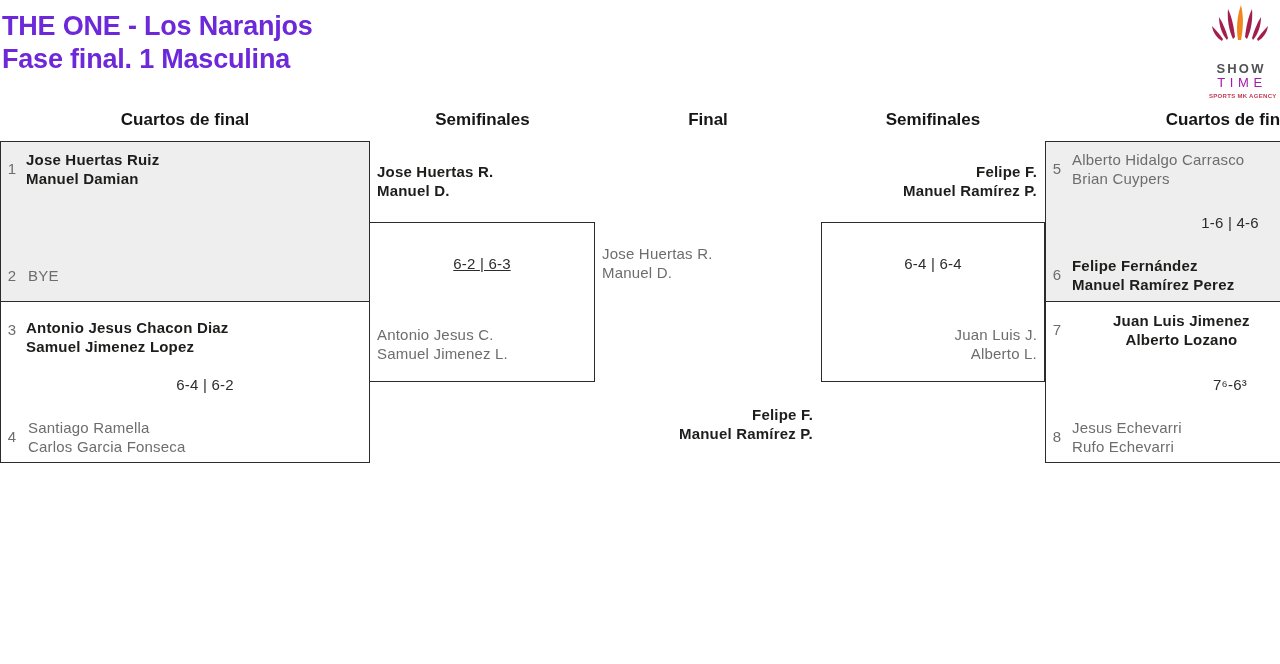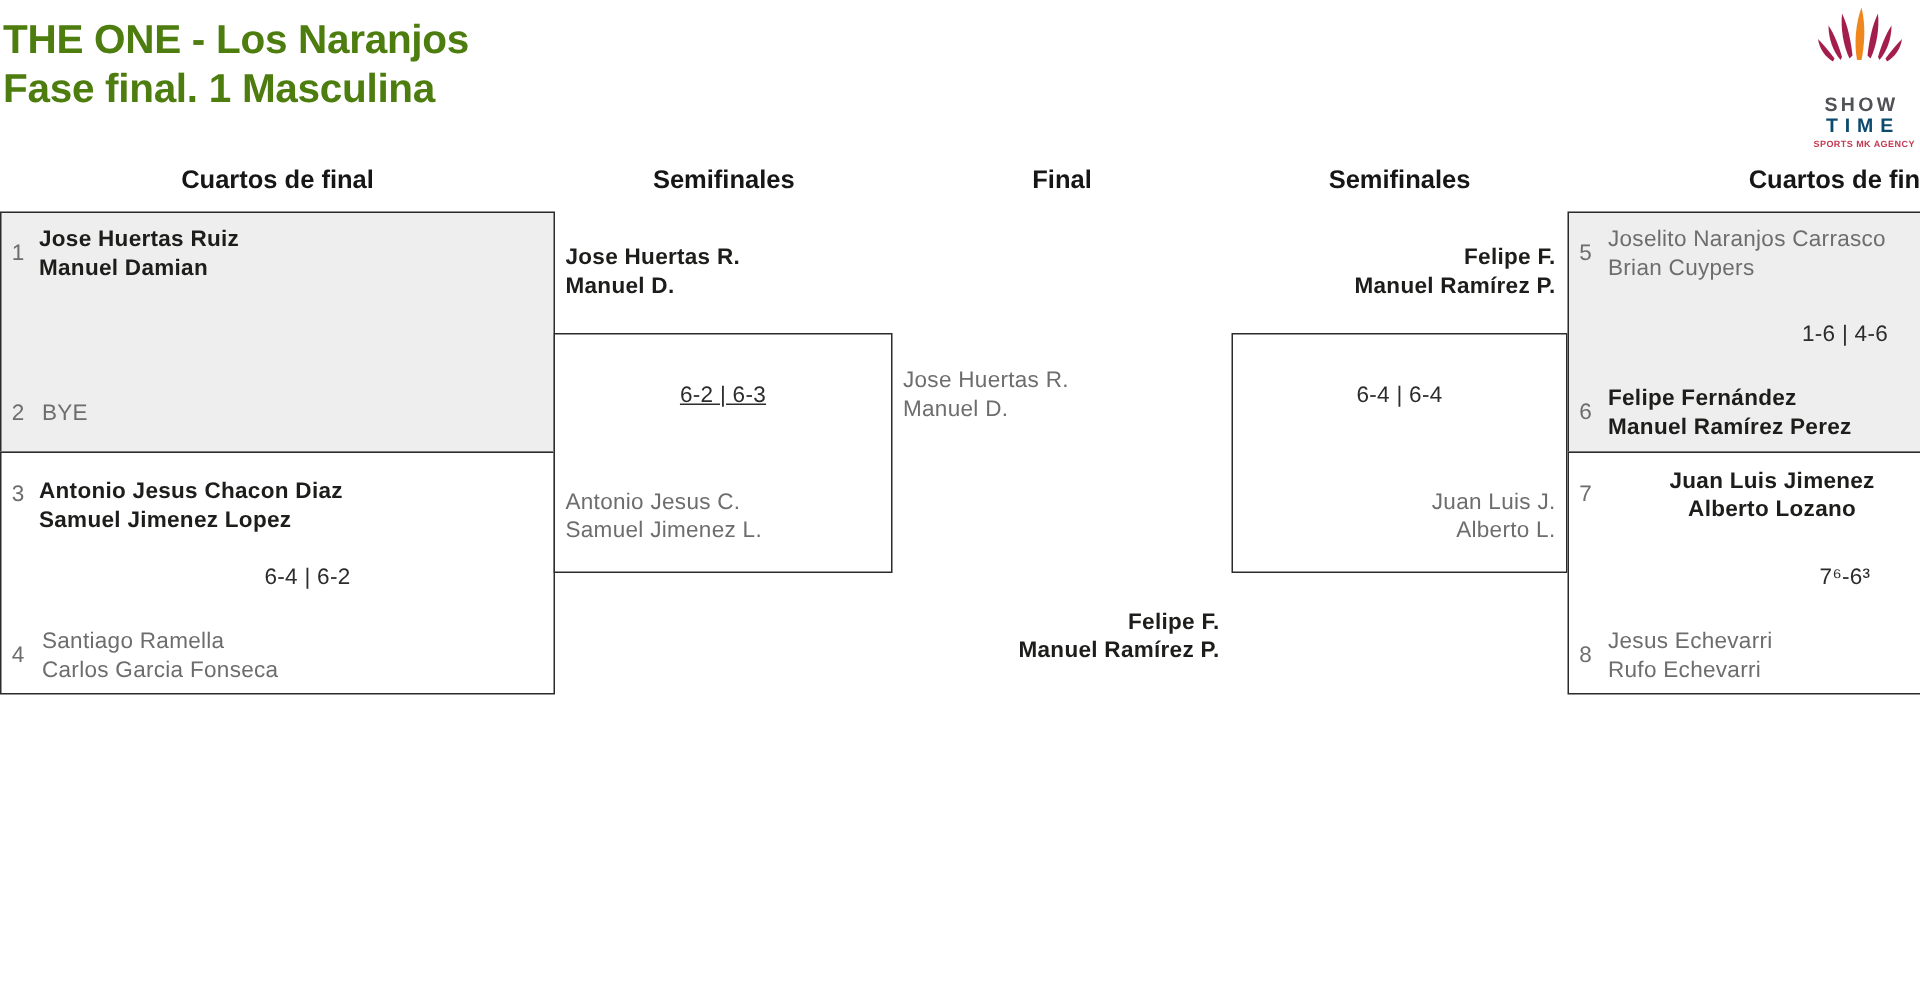--- a/index.html
+++ b/index.html
@@ -11,7 +11,7 @@
   }
   .title-line {
     position:absolute; left:2px; font-size:27px; font-weight:700;
-    letter-spacing:-0.2px; color:#4d7c0f; white-space:nowrap;
+    letter-spacing:-0.2px; color:#6d28d9; white-space:nowrap;
   }
   .round-header {
     position:absolute; top:110px; font-size:17px; font-weight:700;

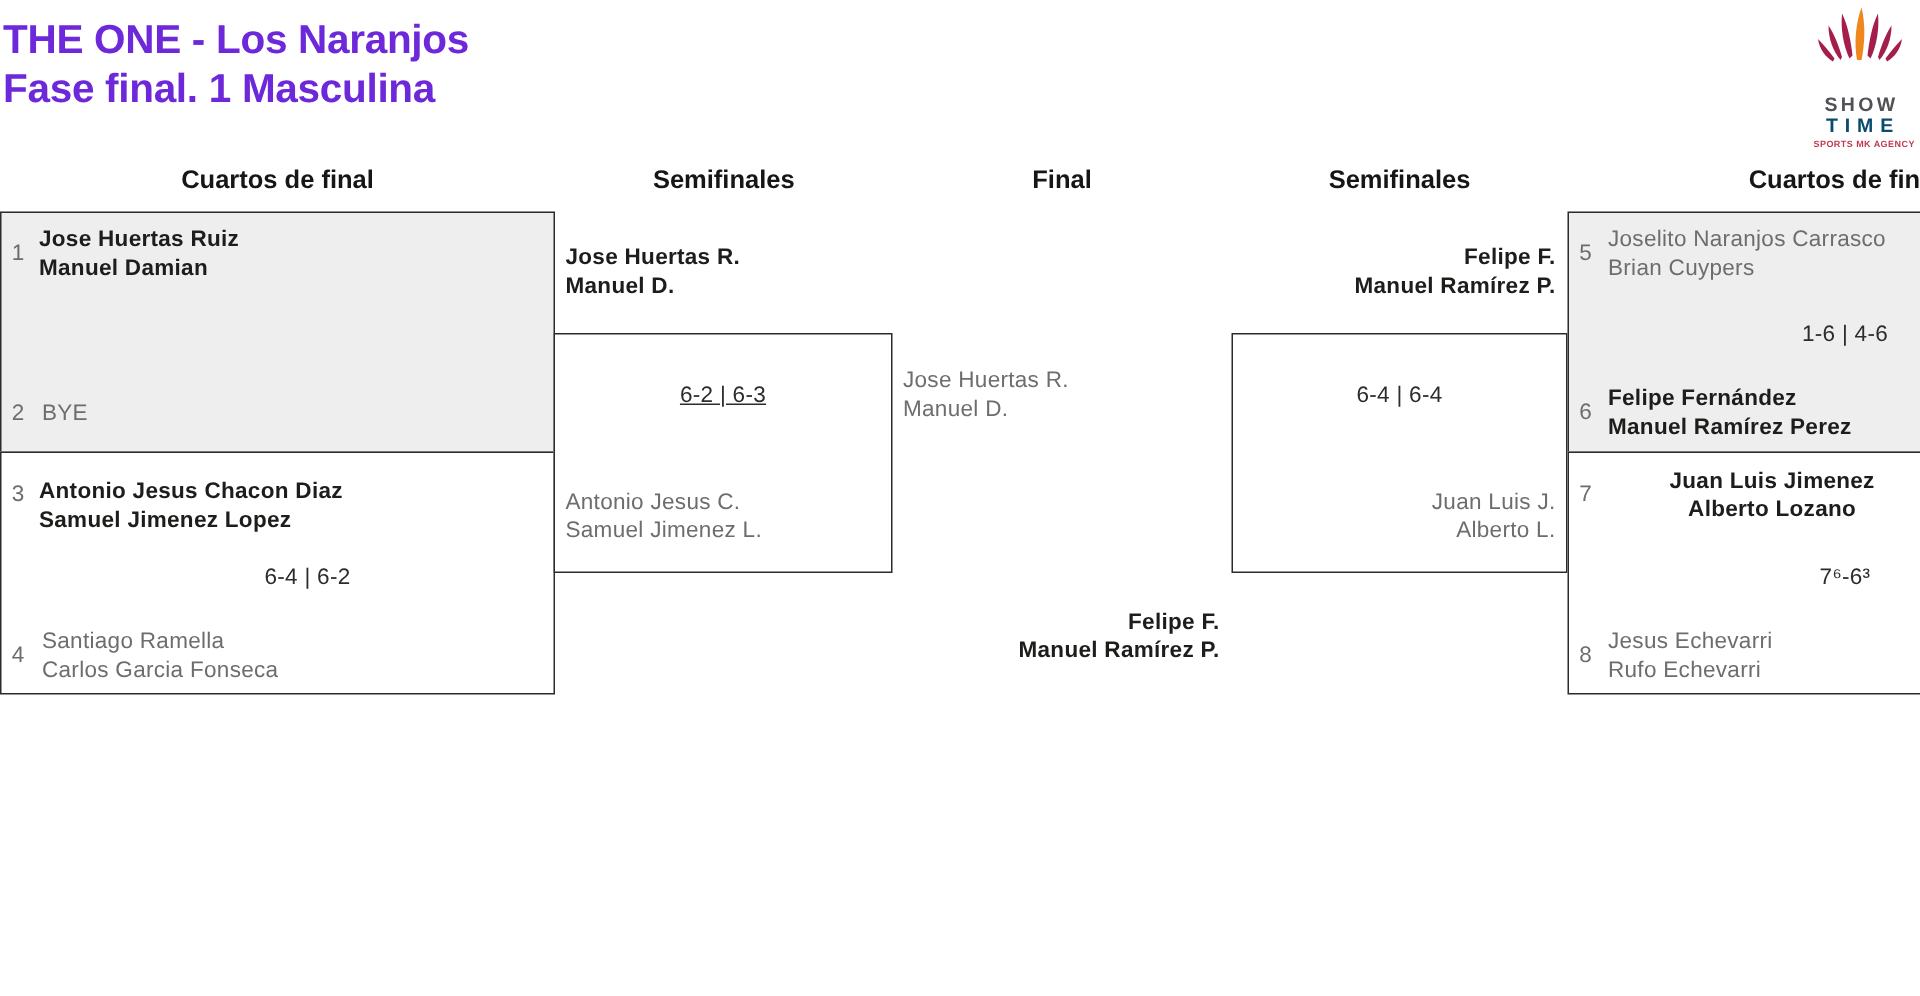--- a/index.html
+++ b/index.html
@@ -45,7 +45,7 @@
     margin-left:2px; line-height:14px; margin-top:15px;
   }
   .logo-word2 {
-    font-size:13px; font-weight:700; color:#0c4a6e; letter-spacing:4.6px;
+    font-size:13px; font-weight:400; color:#a21caf; letter-spacing:4.6px;
     margin-left:4px; line-height:14px;
   }
   .logo-tagline {

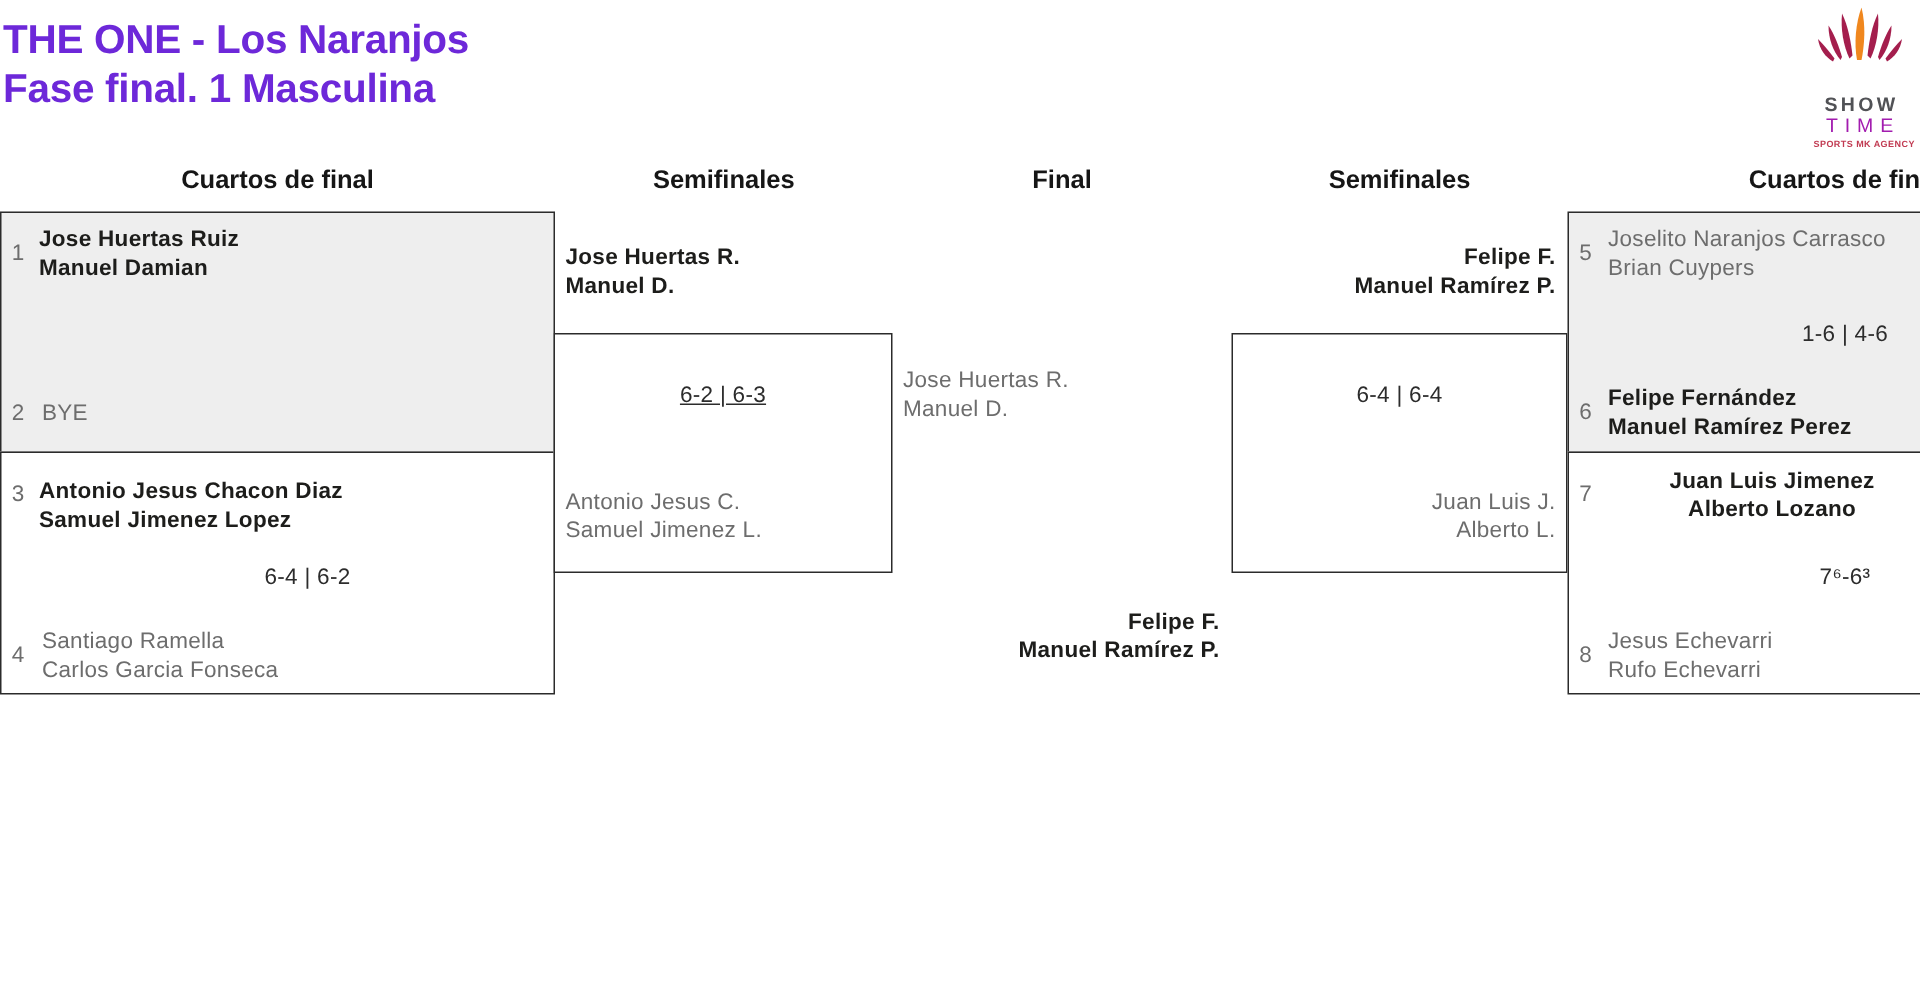--- a/index.html
+++ b/index.html
@@ -144,7 +144,7 @@
 
   <div class="seed" style="left:1047px; top:150px;">5</div>
   <div class="team loser" style="left:1072px; top:150px;">
-    <div>Joselito Naranjos Carrasco</div>
+    <div>Alberto Hidalgo Carrasco</div>
     <div>Brian Cuypers</div>
   </div>
   <div class="score" style="left:1045px; width:370px; top:213px;">1-6 | 4-6</div>

